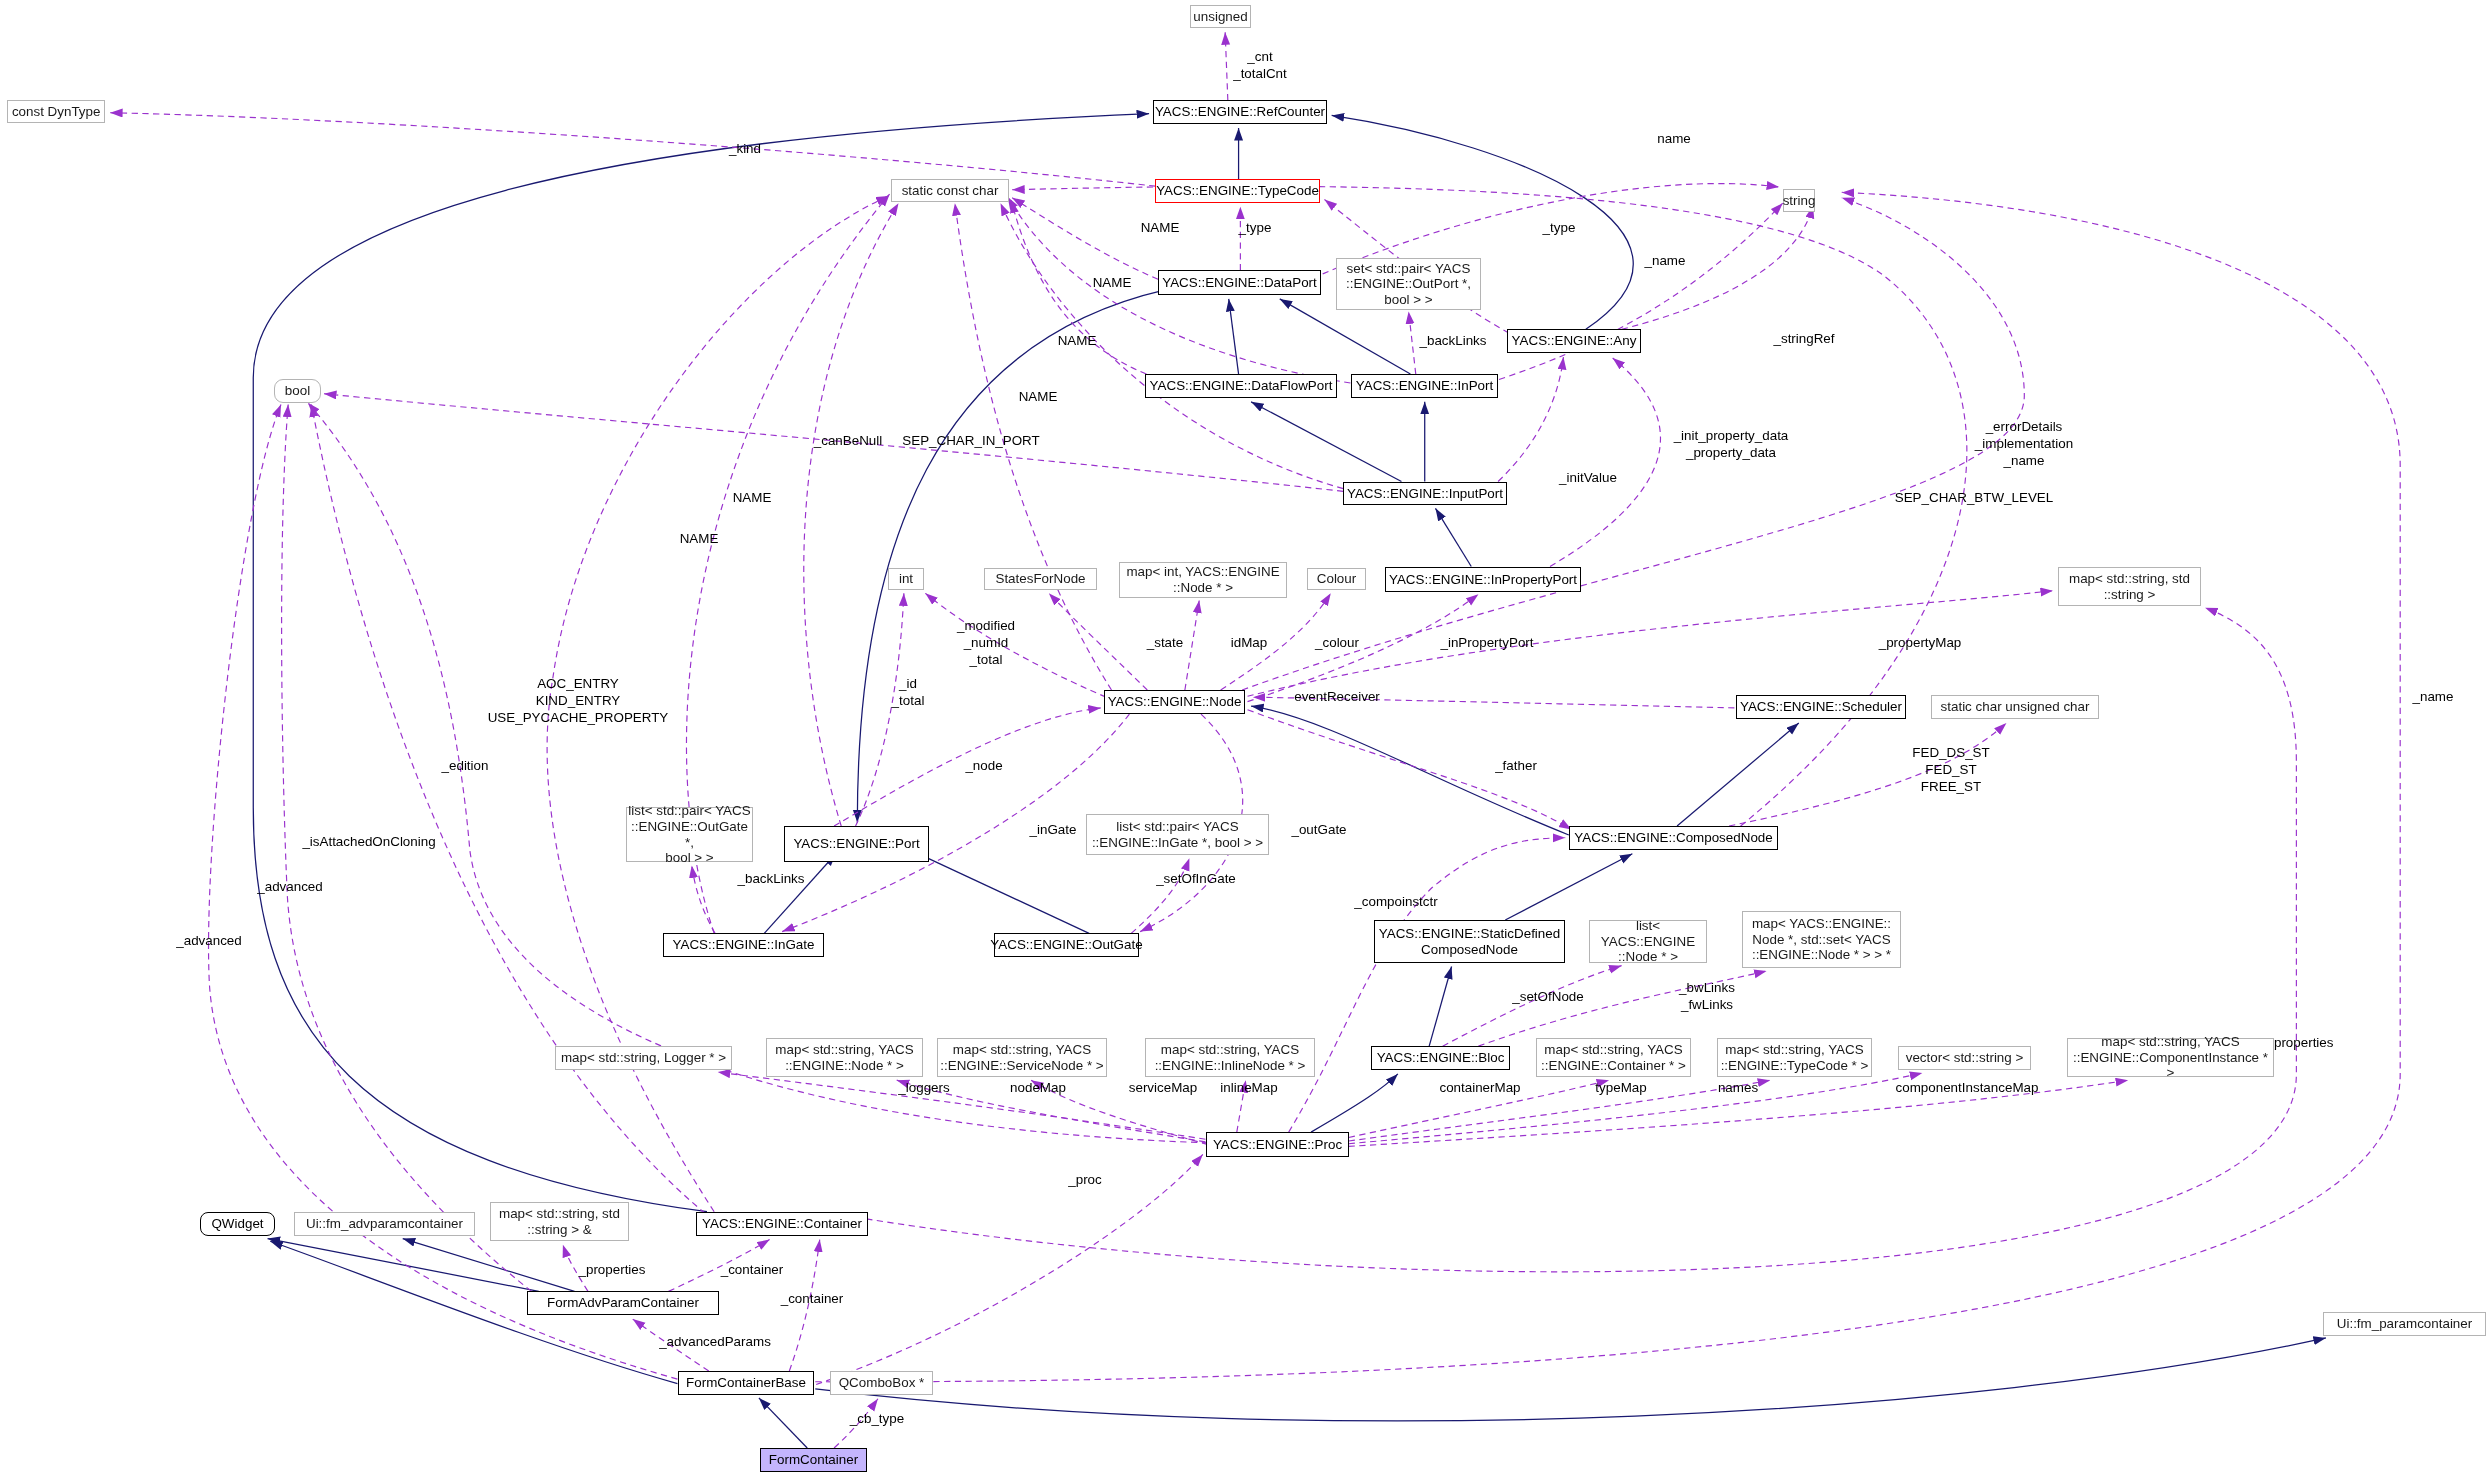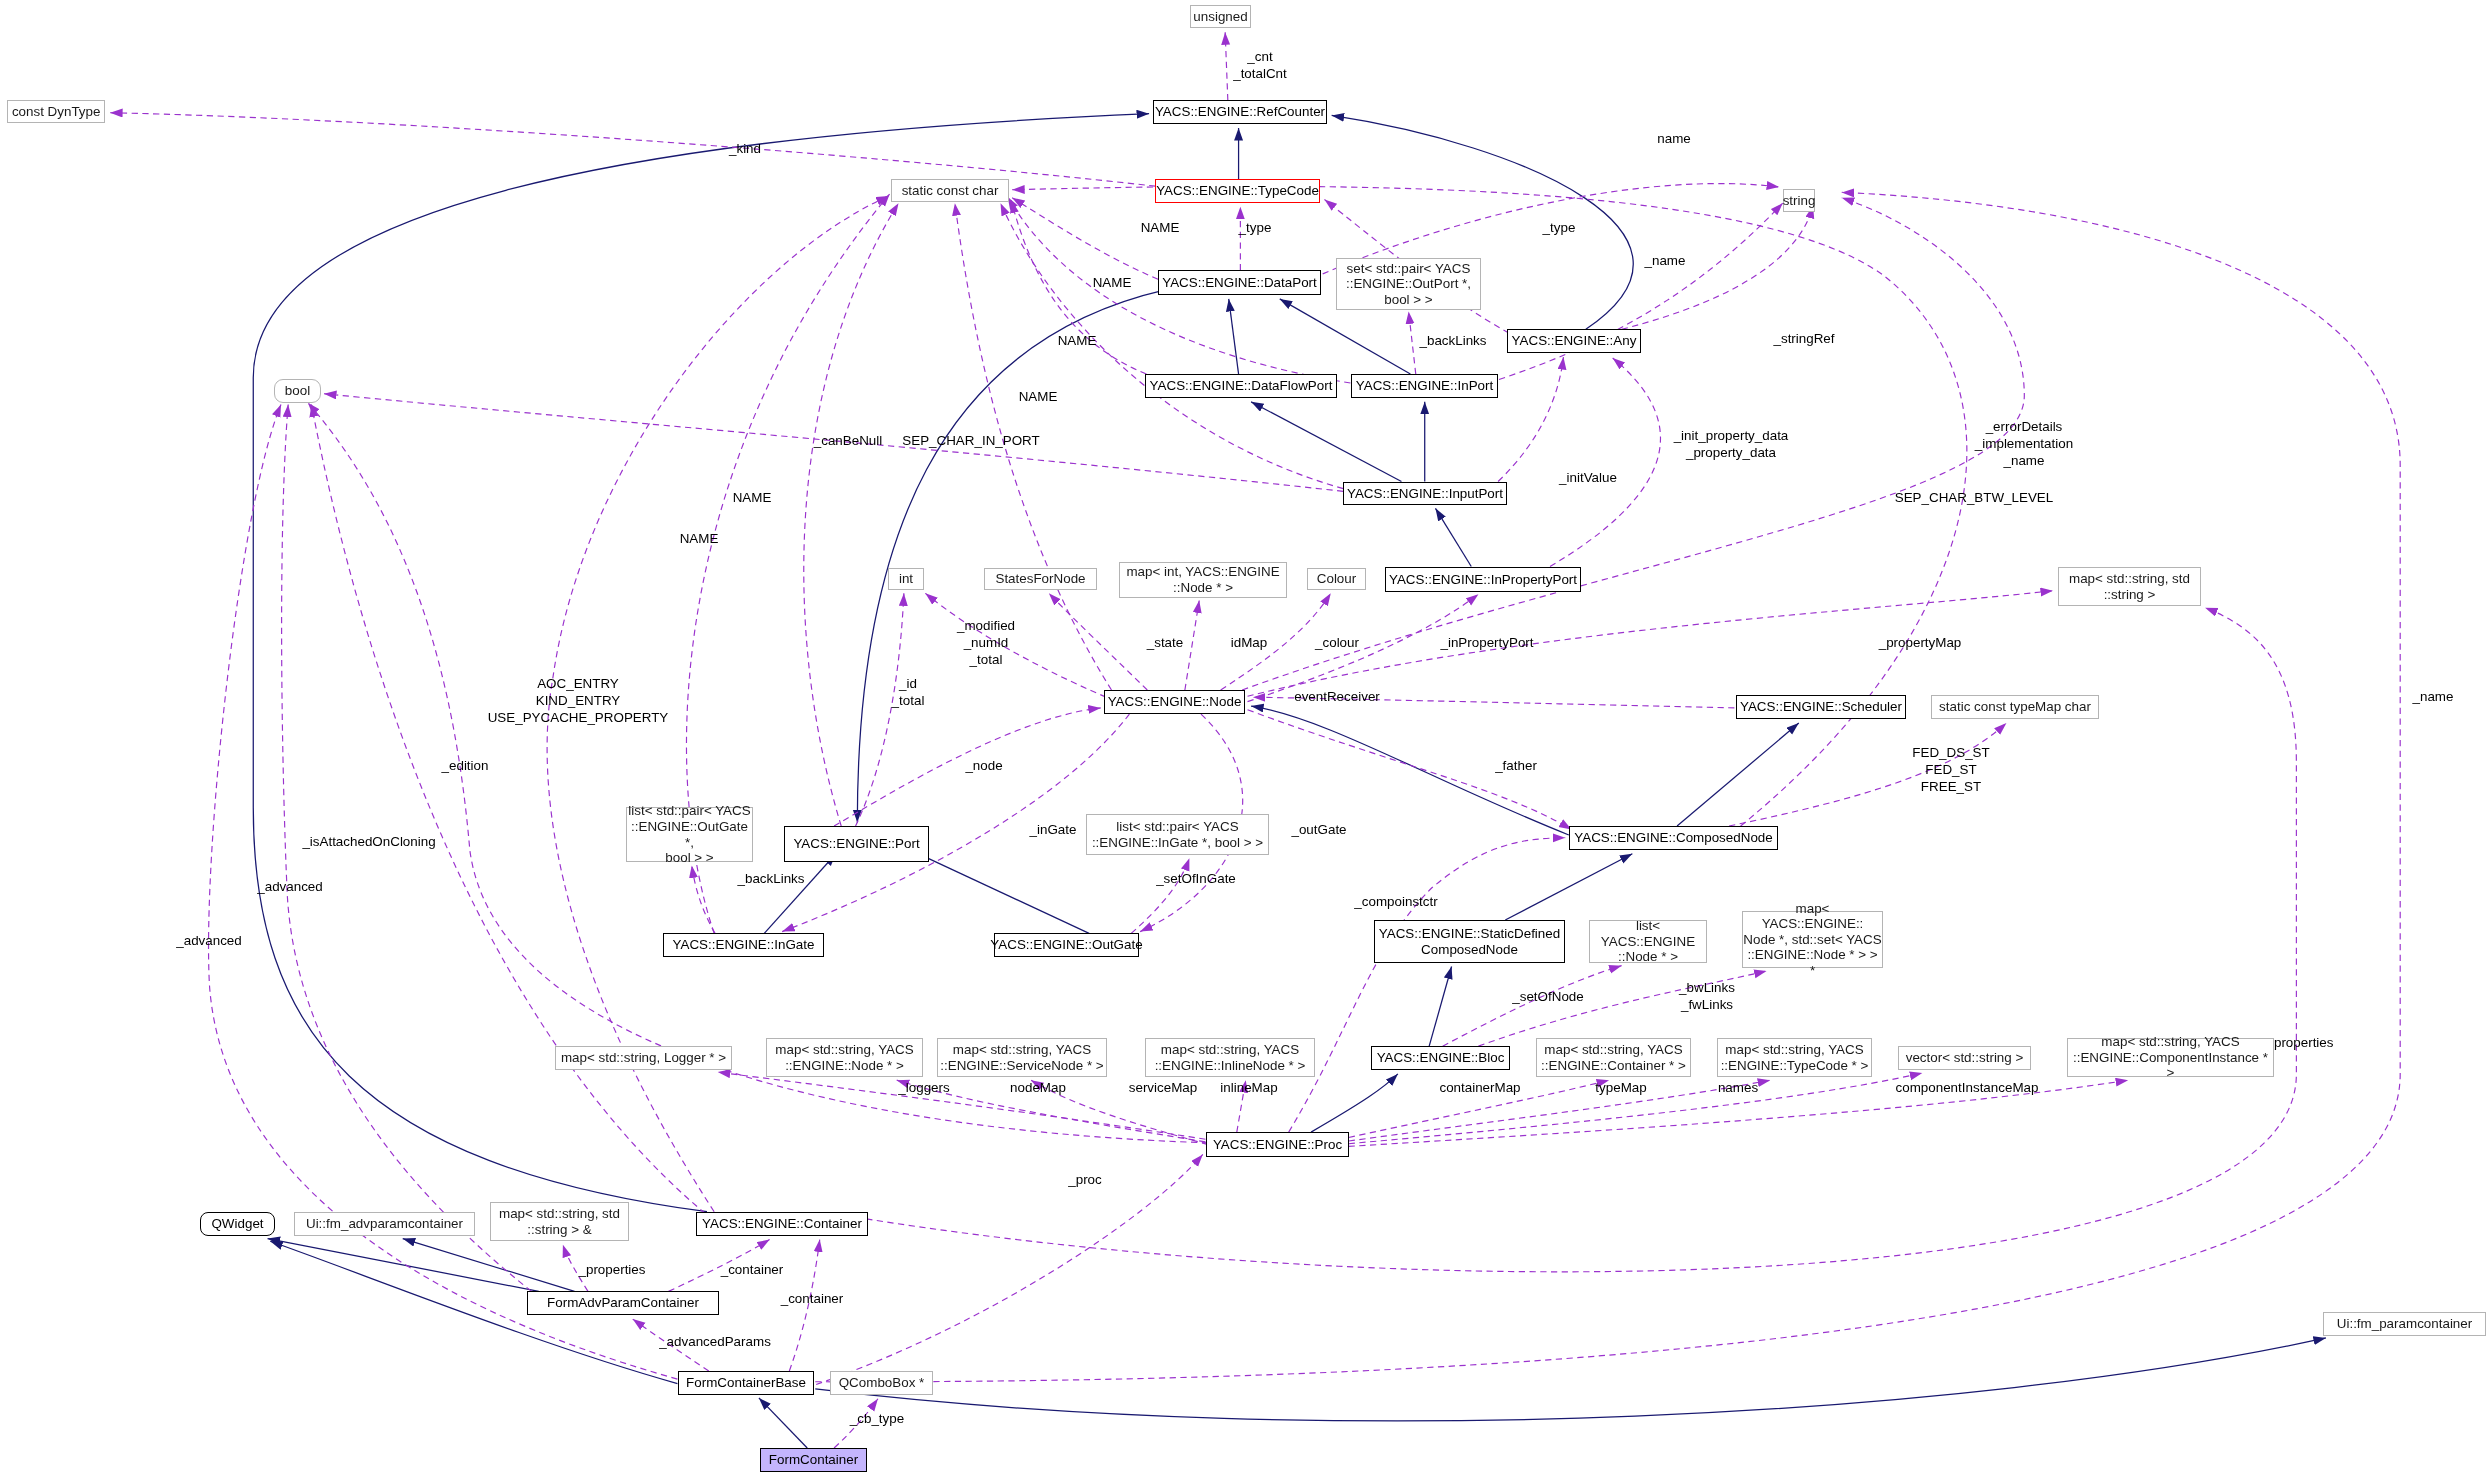--- a/index.html
+++ b/index.html
@@ -210,7 +210,7 @@
 ::string &gt;</div>
     <div class="node cls" style="left: 1104px; top: 690px; width: 141px; height: 24px;">YACS::ENGINE::Node</div>
     <div class="node cls" style="left: 1736px; top: 695px; width: 170px; height: 24px;">YACS::ENGINE::Scheduler</div>
-    <div class="node ext" style="left: 1931px; top: 695px; width: 168px; height: 24px;">static const typeMap char</div>
+    <div class="node ext" style="left: 1931px; top: 695px; width: 168px; height: 24px;">static char unsigned char</div>
     <div class="node ext" style="left: 626px; top: 807px; width: 127px; height: 55px;">list&lt; std::pair&lt; YACS
 ::ENGINE::OutGate *,
 bool &gt; &gt;</div>

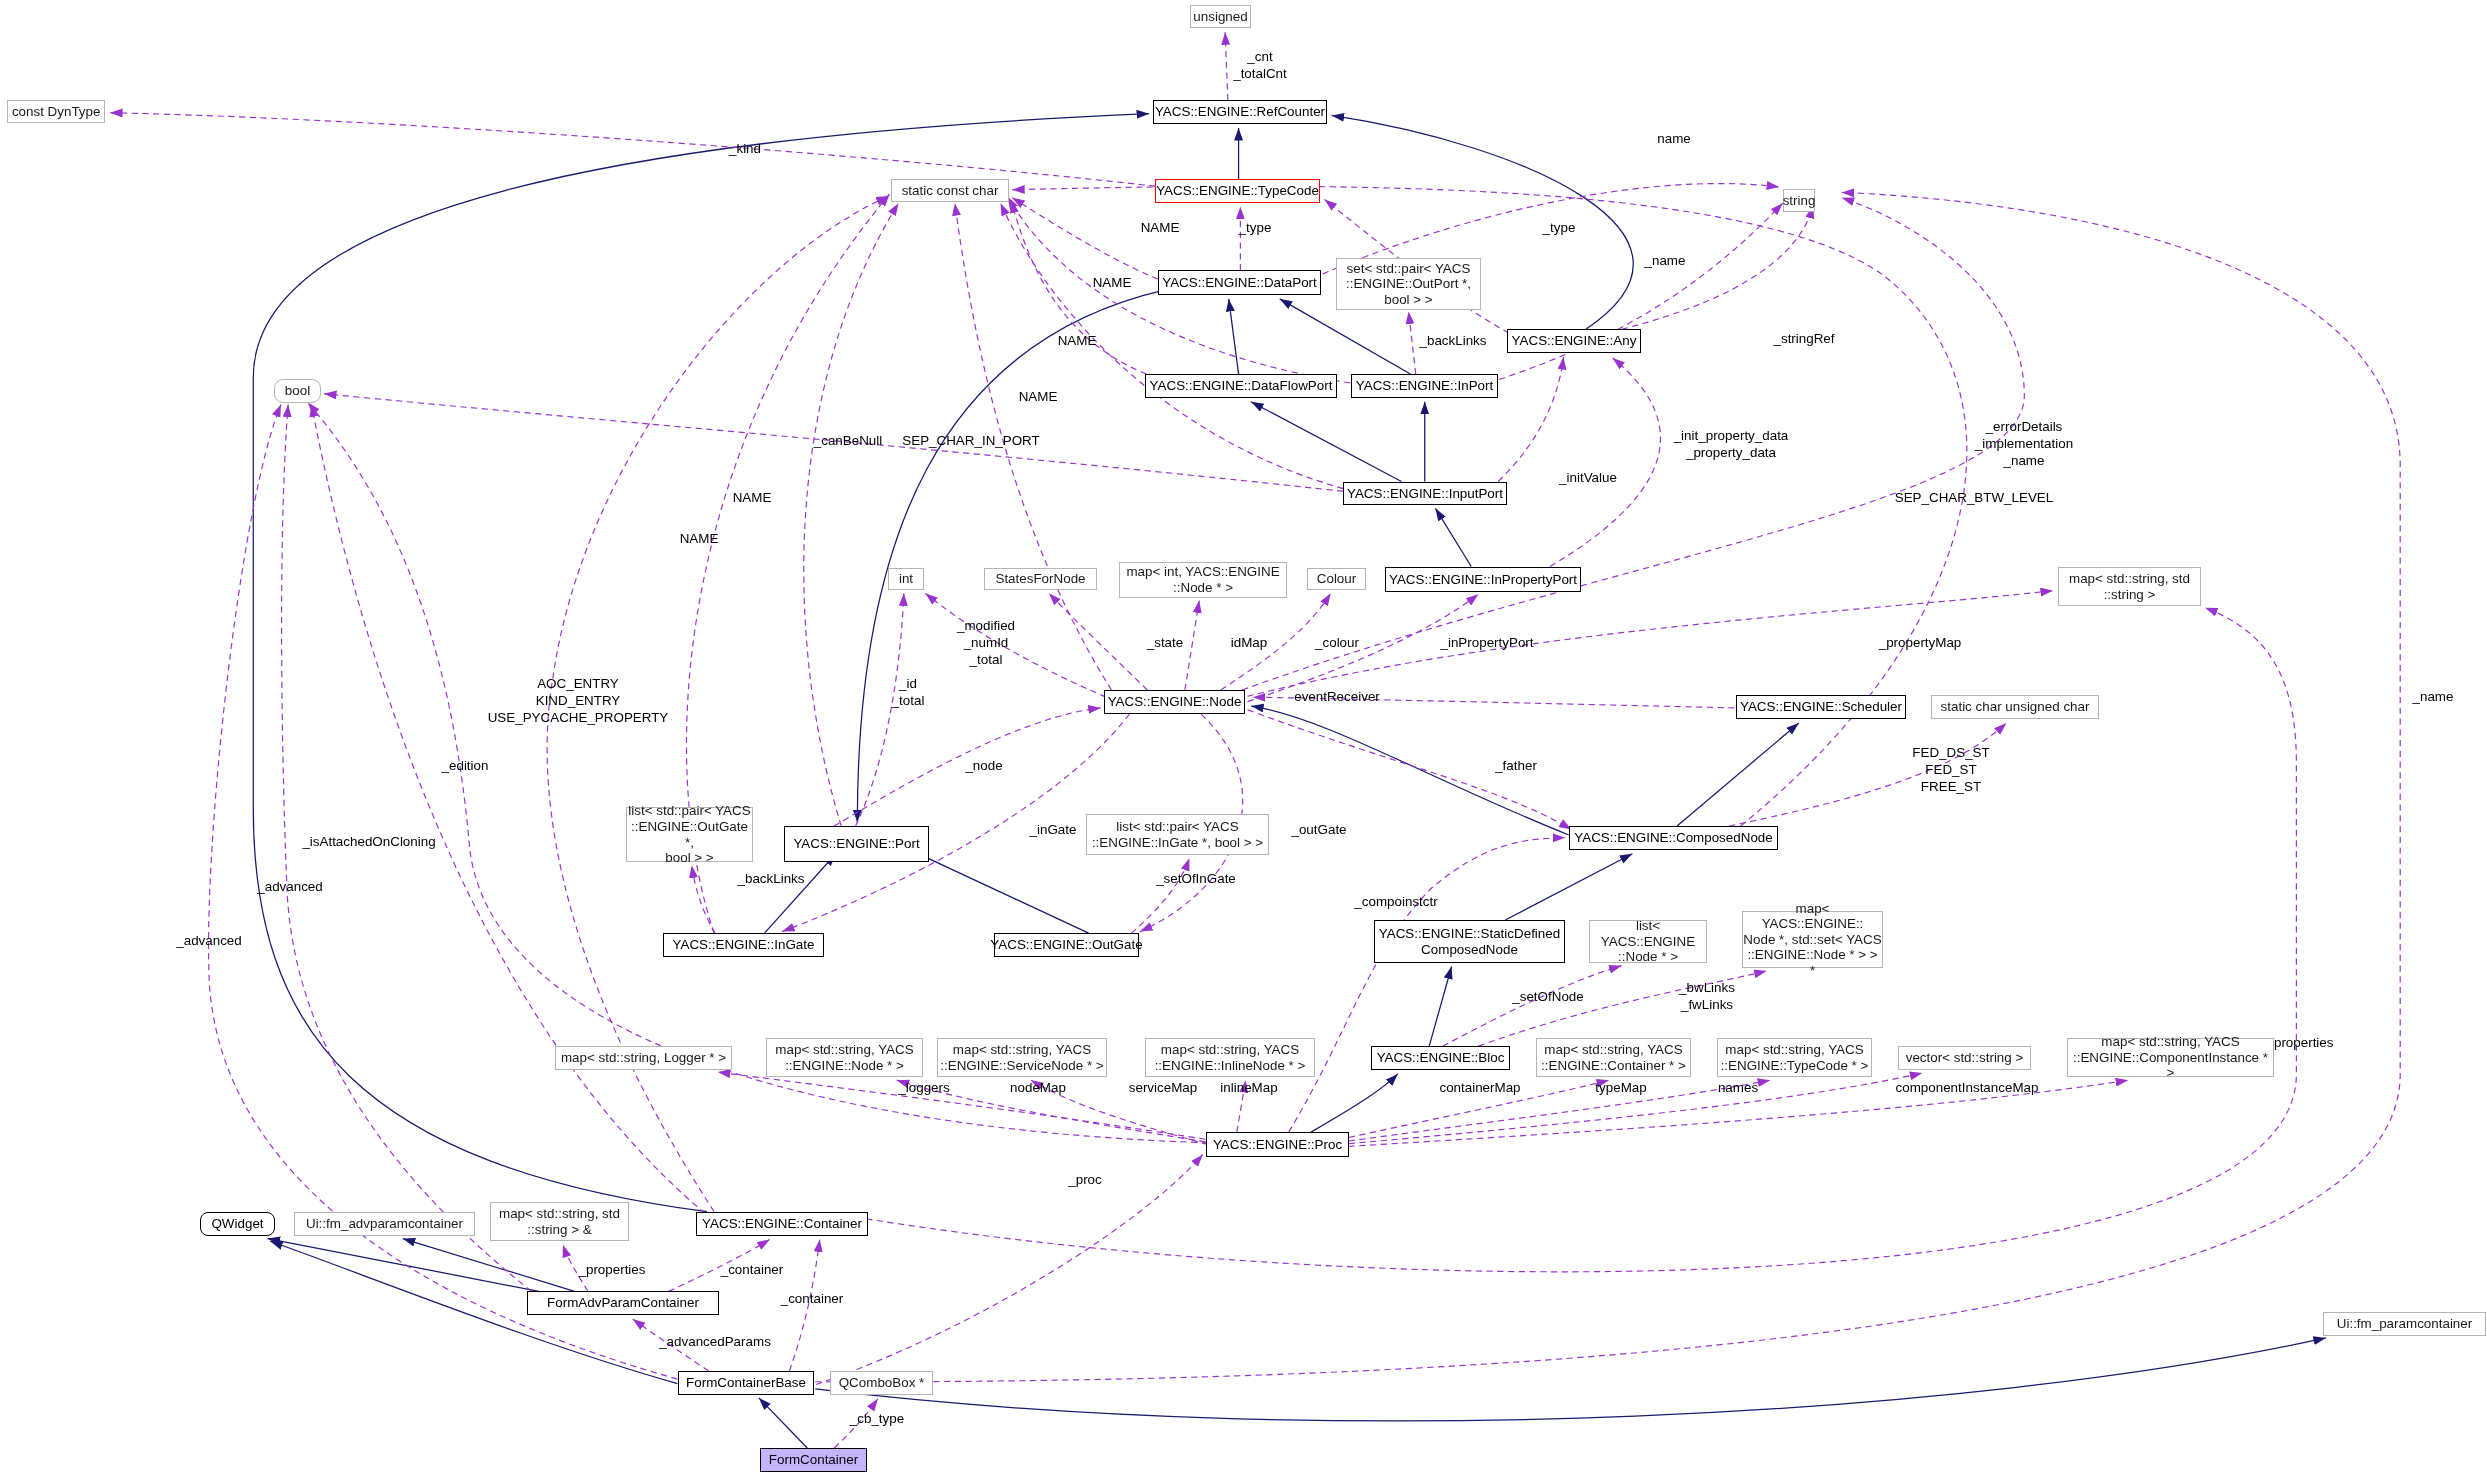--- a/index.html
+++ b/index.html
@@ -224,7 +224,7 @@
 ComposedNode</div>
     <div class="node ext" style="left: 1589px; top: 920px; width: 118px; height: 43px;">list&lt; YACS::ENGINE
 ::Node * &gt;</div>
-    <div class="node ext" style="left: 1742px; top: 911px; width: 141px; height: 57px;">map&lt; YACS::ENGINE::
+    <div class="node ext" style="left: 1742px; top: 911px; width: 159px; height: 57px;">map&lt; YACS::ENGINE::
 Node *, std::set&lt; YACS
 ::ENGINE::Node * &gt; &gt; *</div>
     <div class="node ext" style="left: 555px; top: 1046px; width: 177px; height: 24px;">map&lt; std::string, Logger * &gt;</div>

